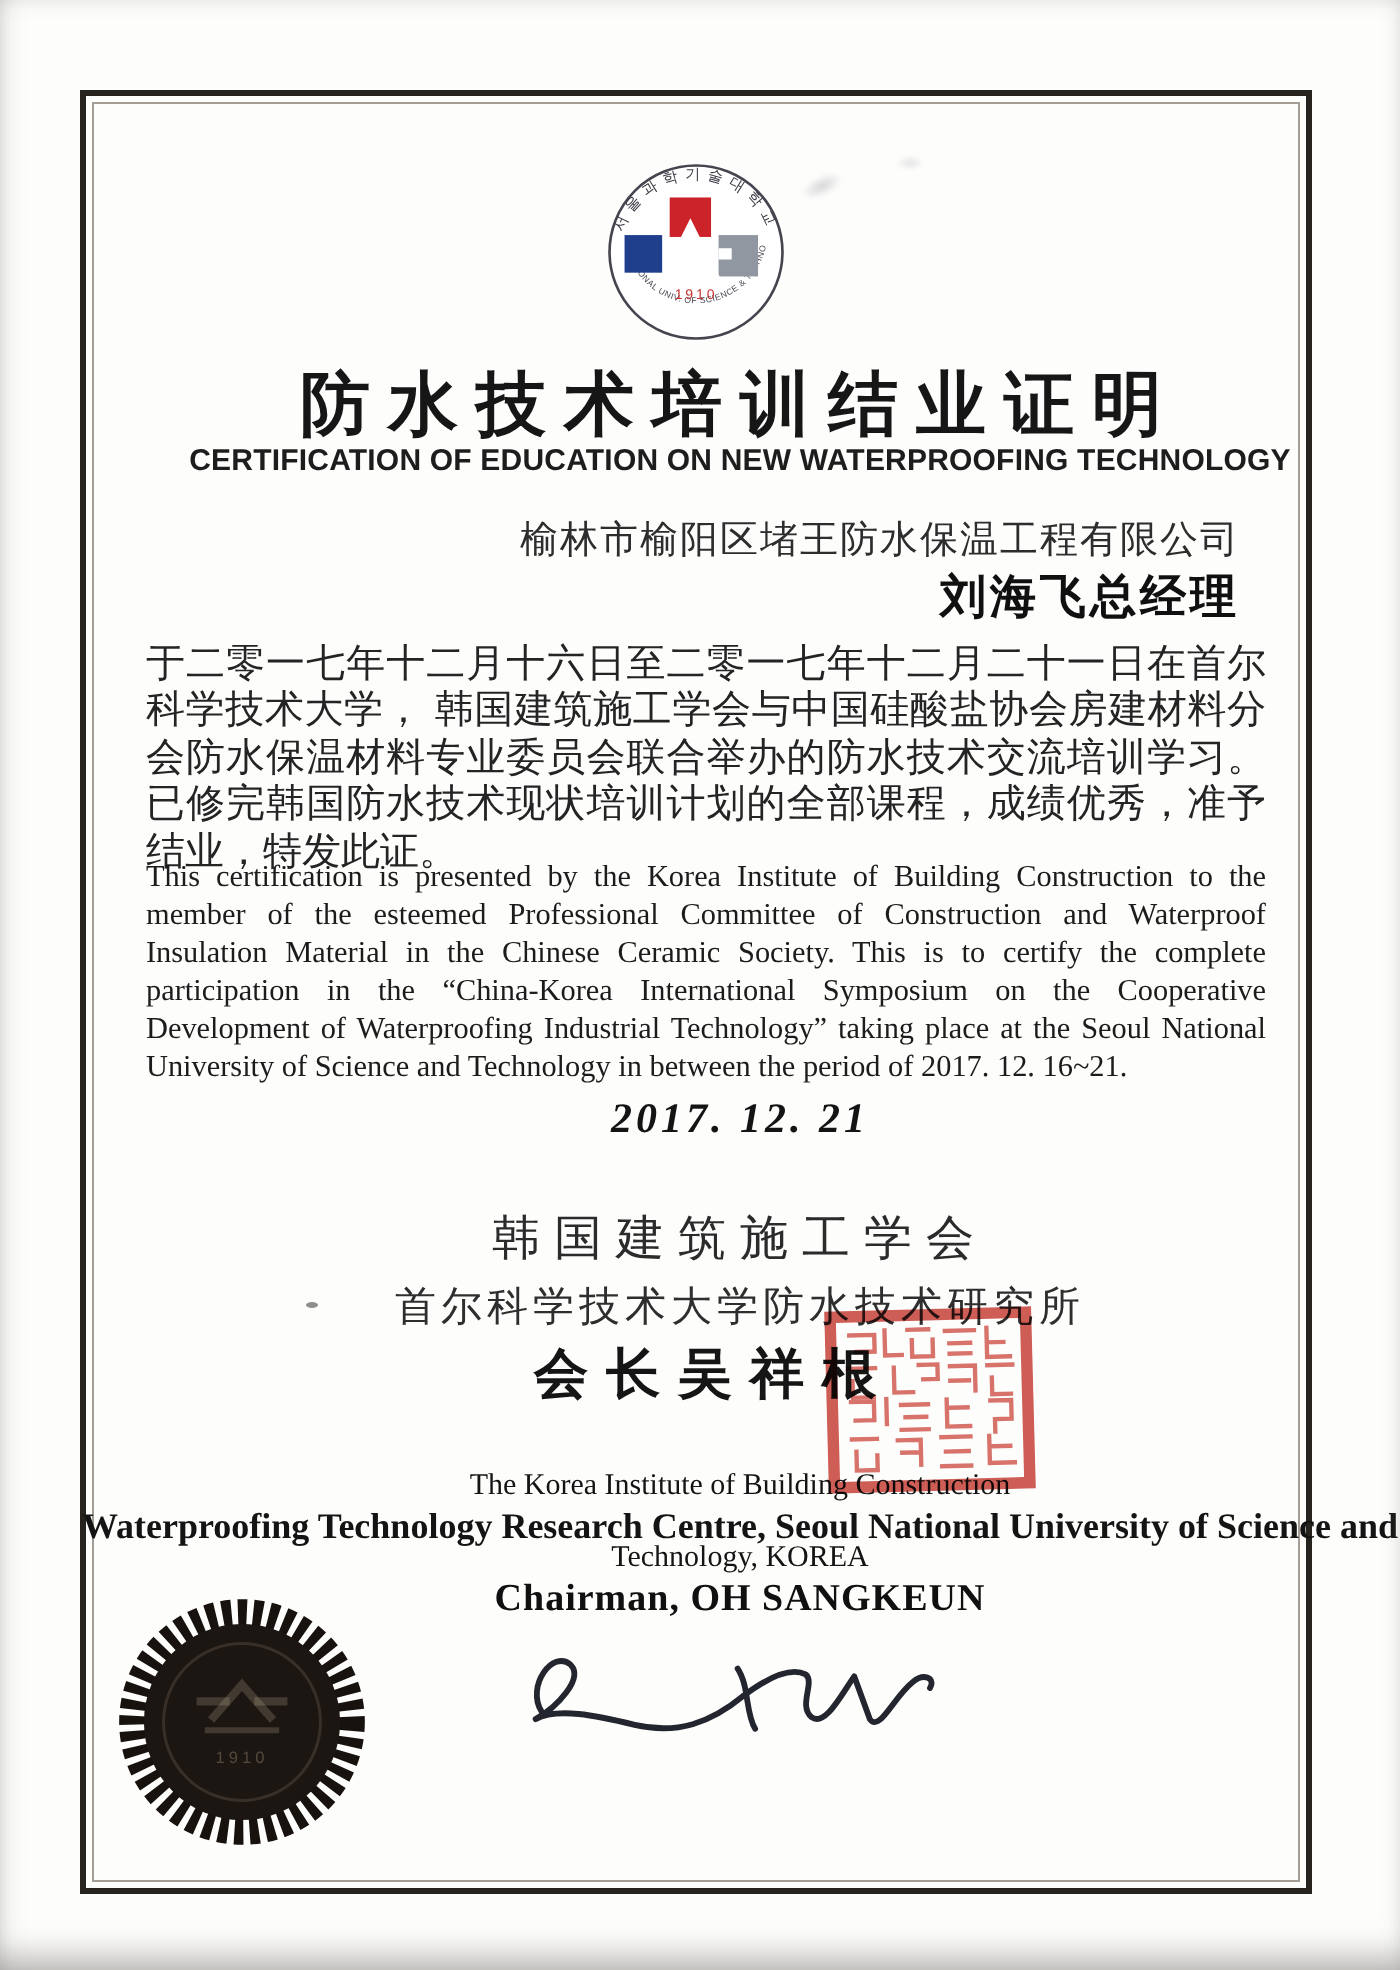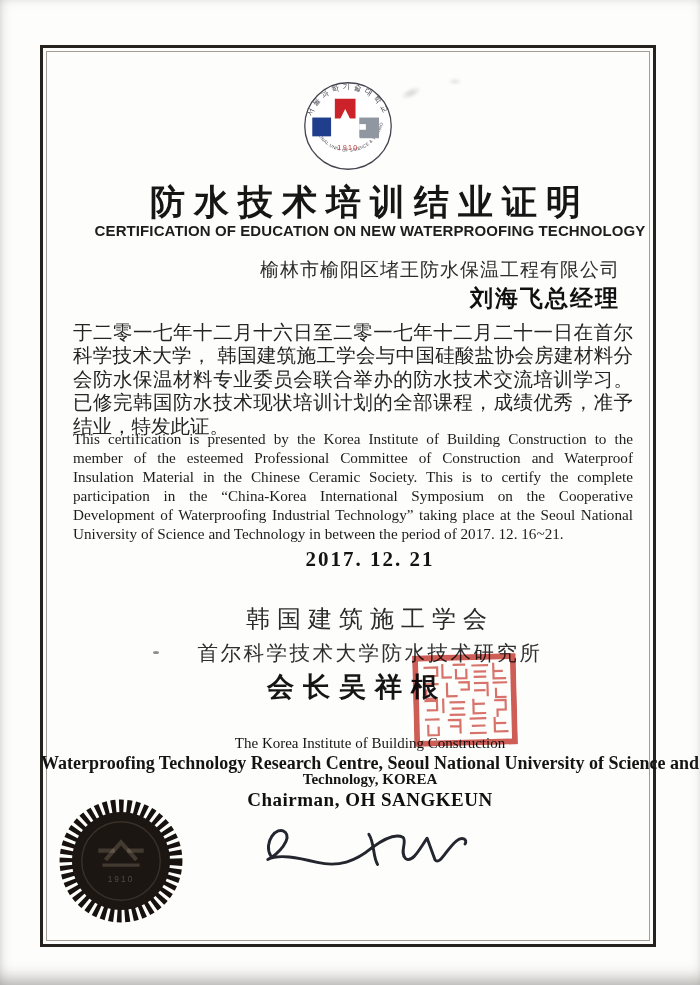--- a/index.html
+++ b/index.html
@@ -41,7 +41,7 @@
     text-align:justify;font-family:"Liberation Serif",serif;color:#1c1c1c;}
 
   .date{top:547px;font-size:21px;font-weight:bold;letter-spacing:2px;
-    font-family:"Liberation Serif",serif;color:#141414;}
+    font-family:"Liberation Serif",serif;color:#141414;font-style:italic;}
 
   .org1{top:603px;font-size:24px;letter-spacing:7px;font-weight:500;color:#2b2b2b;}
   .org2{top:639px;font-size:20.5px;letter-spacing:2.5px;font-weight:500;color:#2e2e2e;}

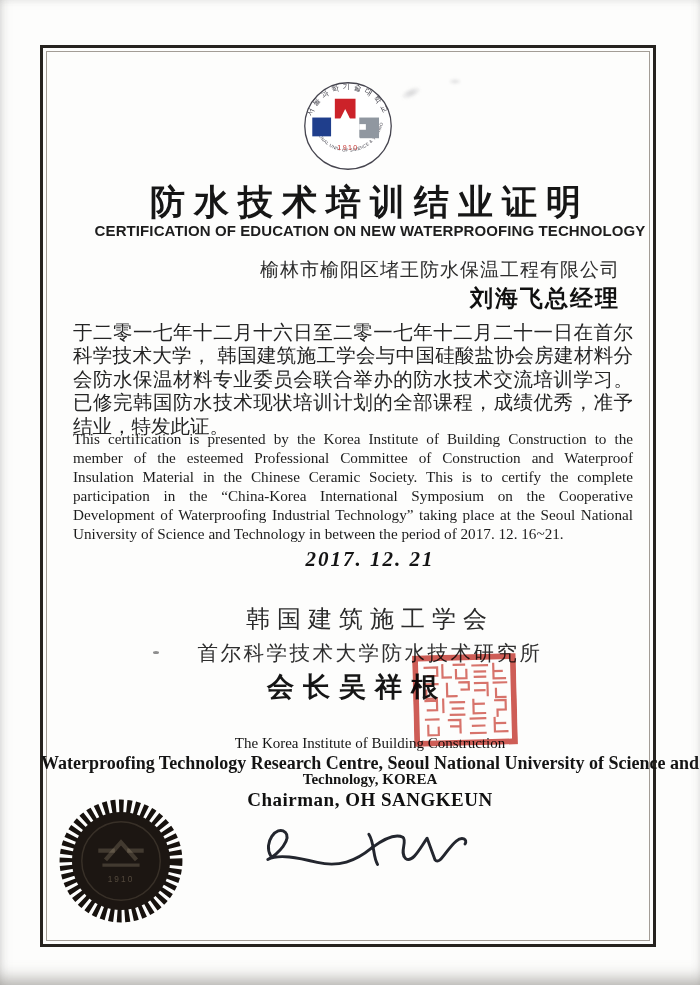--- a/index.html
+++ b/index.html
@@ -54,7 +54,7 @@
 
   .ien1{top:735px;font-size:15px;font-weight:normal;font-family:"Liberation Serif",serif;color:#141414;}
   .ien2{top:753px;font-size:18px;font-weight:bold;font-family:"Liberation Serif",serif;color:#141414;}
-  .ien3{top:771px;font-size:15px;font-weight:bold;font-family:"Liberation Serif",serif;color:#141414;}
+  .ien3{top:771px;font-size:15px;font-weight:normal;font-family:"Liberation Serif",serif;color:#141414;}
   .ien4{top:789px;font-size:19px;font-weight:bold;font-family:"Liberation Serif",serif;color:#101010;letter-spacing:.5px;}
 
   .signature{left:238px;top:810px;width:250px;height:68px;z-index:3;}

